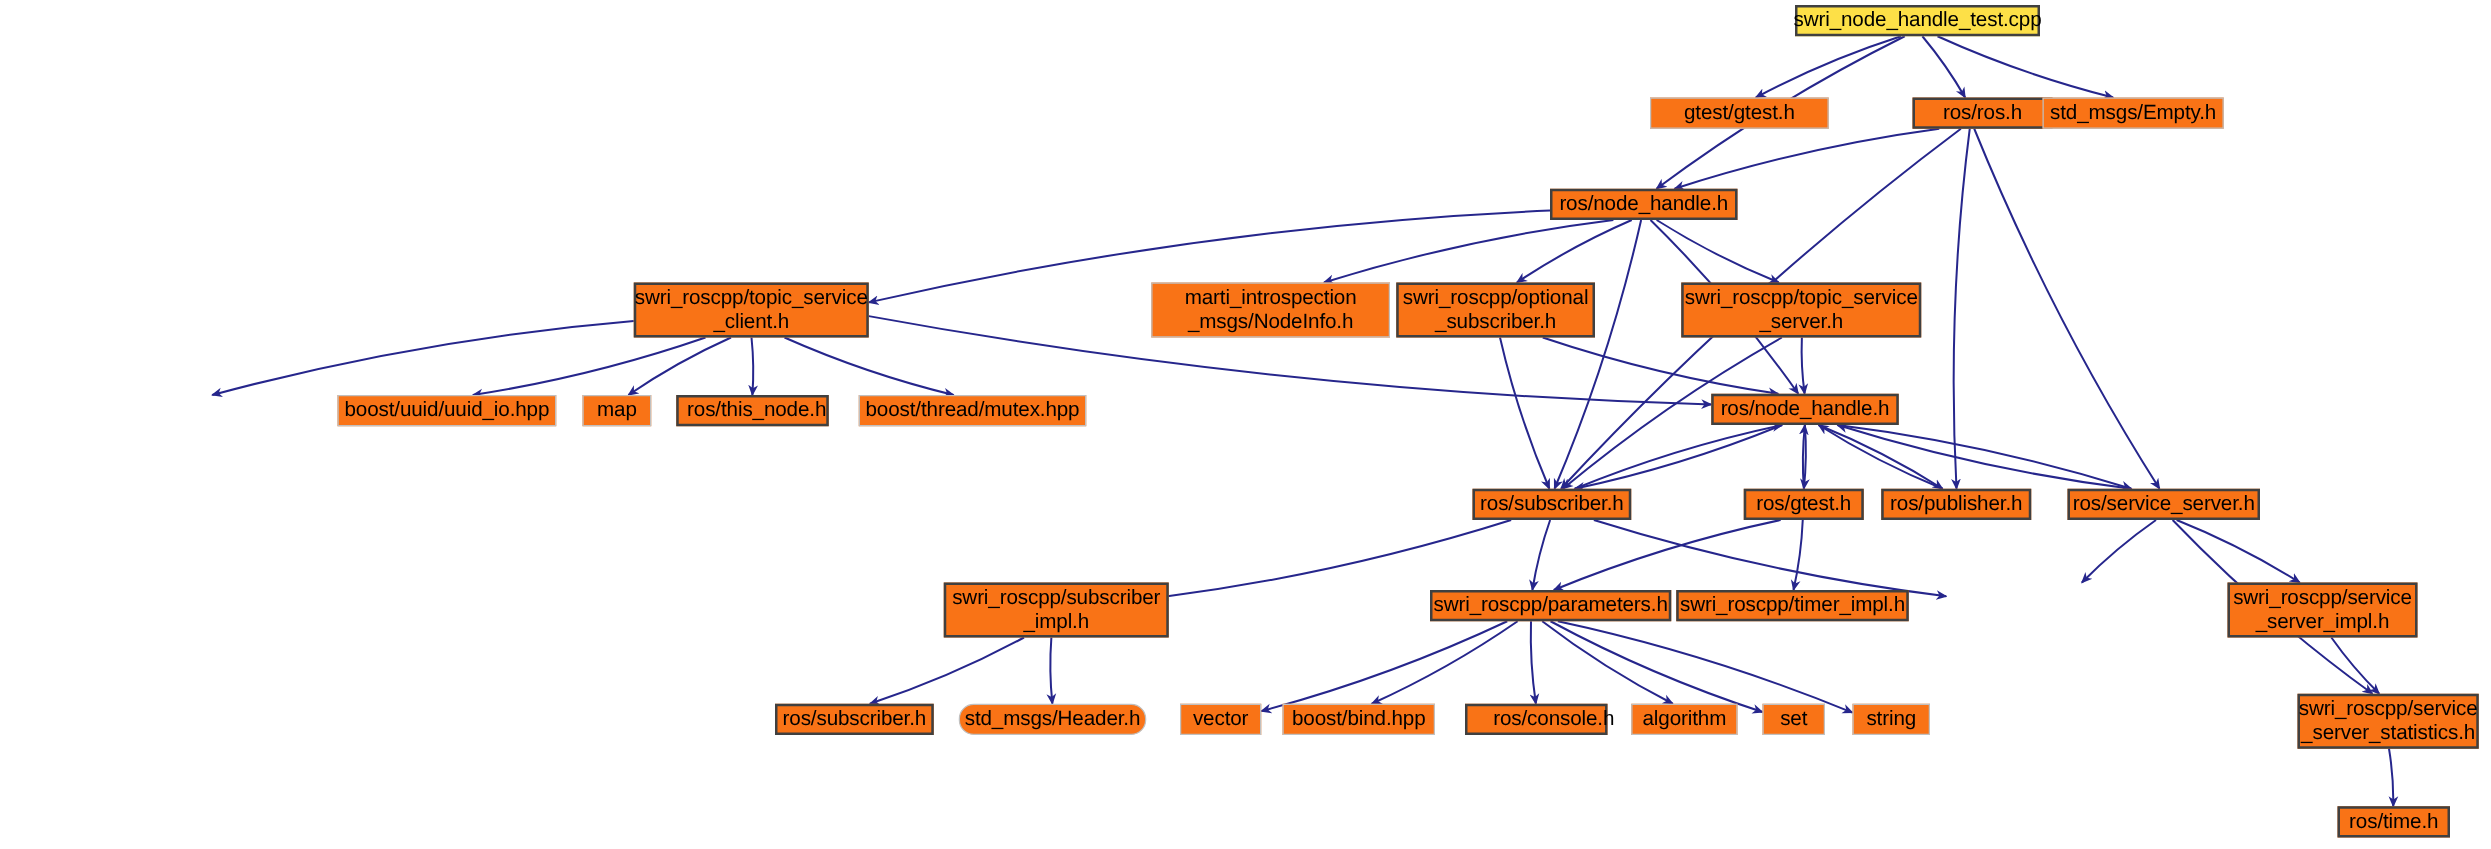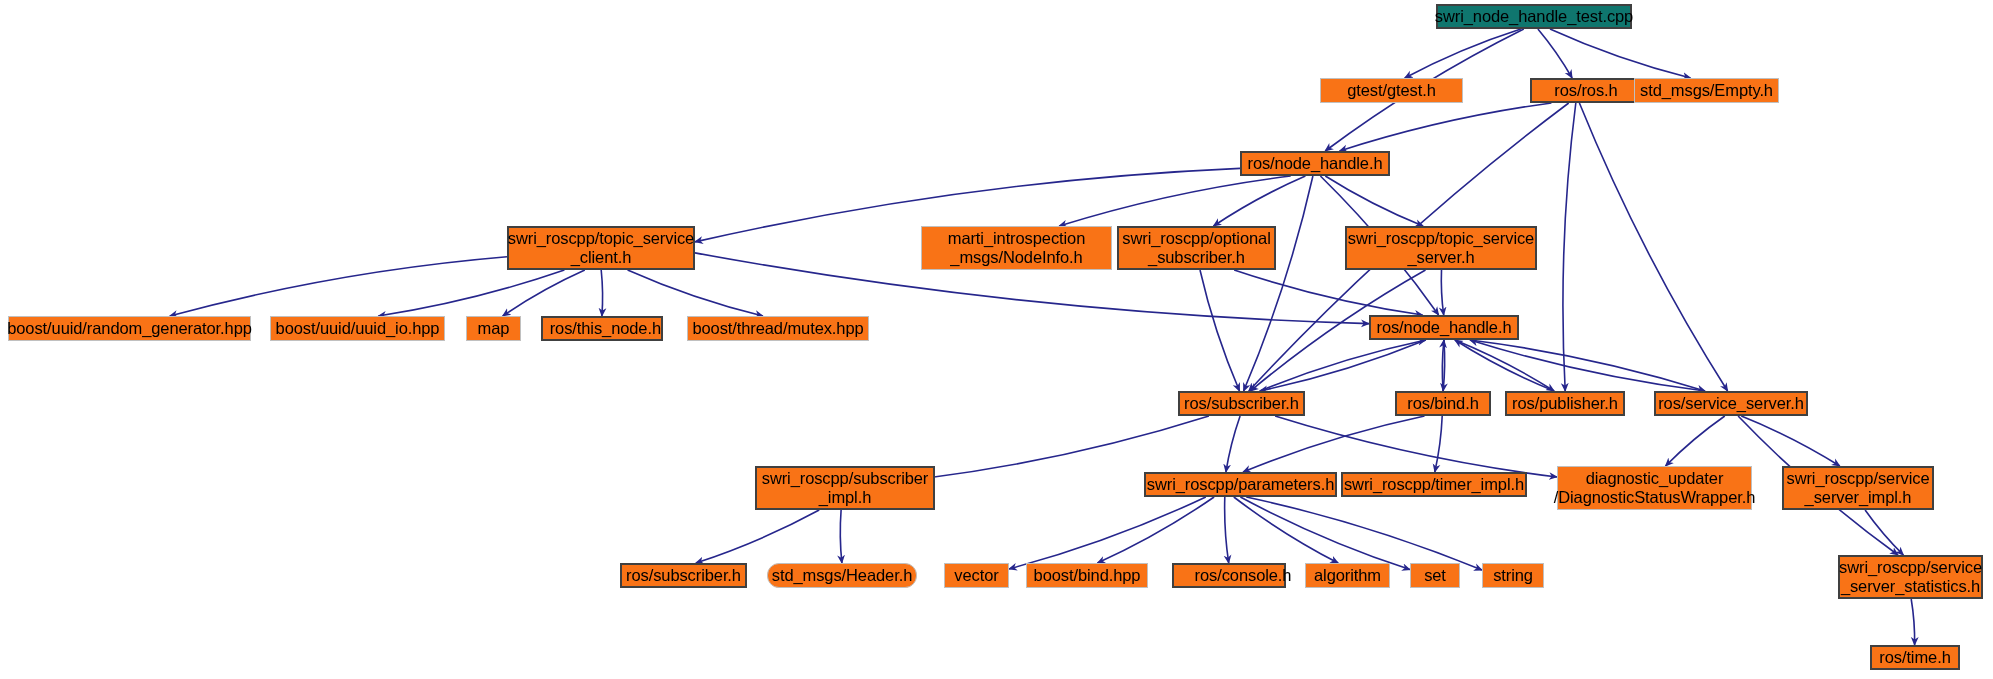--- a/index.html
+++ b/index.html
@@ -10,7 +10,7 @@
         text-align:center;background:#f97316;border:1px solid #c0c0c0;color:#000000;
         font-size:16.5px;line-height:19px;white-space:pre;letter-spacing:-0.1px;}
   .node.bold{border:2px solid #404040;}
-  .node.root{background:#0f766e;border:2px solid #404040;}
+  .node.root{background:#fde047;border:2px solid #404040;}
   .node span{display:block;}
 </style>
 </head>

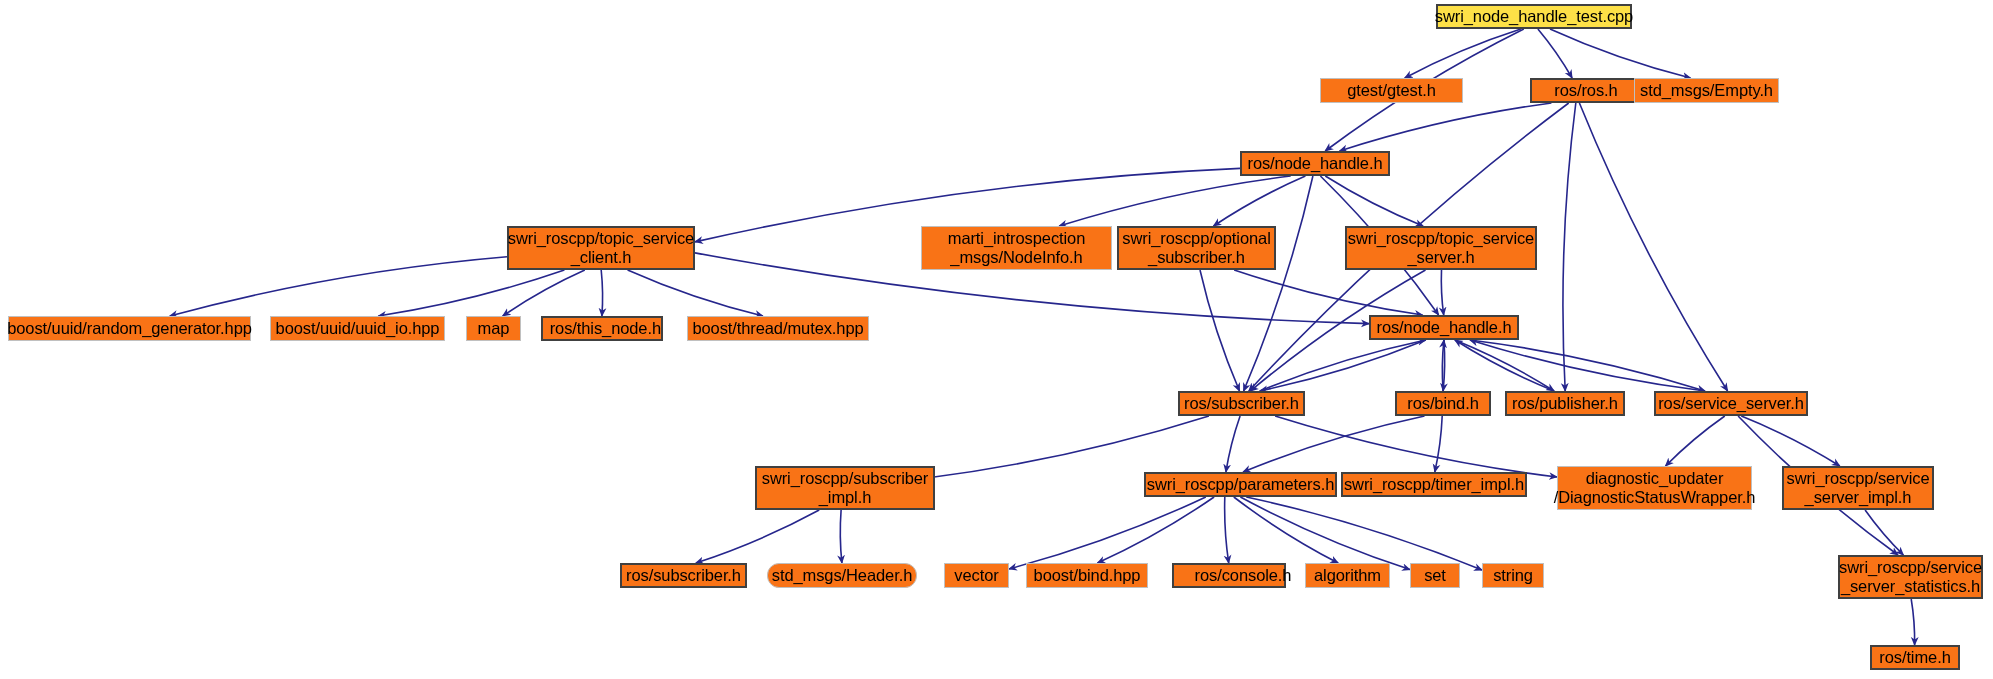--- a/index.html
+++ b/index.html
@@ -85,7 +85,6 @@
     <div class="node" style="left: 921px; top: 226px; width: 191px; height: 44px;"><div><span>marti_introspection</span><span>_msgs/NodeInfo.h</span></div></div>
     <div class="node bold" style="left: 1117px; top: 226px; width: 159px; height: 44px;"><div><span>swri_roscpp/optional</span><span>_subscriber.h</span></div></div>
     <div class="node bold" style="left: 1345px; top: 226px; width: 192px; height: 44px;"><div><span>swri_roscpp/topic_service</span><span>_server.h</span></div></div>
-    <div class="node" style="left: 8px; top: 316px; width: 243px; height: 25px;"><div><span>boost/uuid/random_generator.hpp</span></div></div>
     <div class="node" style="left: 270px; top: 316px; width: 175px; height: 25px;"><div><span>boost/uuid/uuid_io.hpp</span></div></div>
     <div class="node" style="left: 466px; top: 316px; width: 55px; height: 25px;"><div><span>map</span></div></div>
     <div class="node bold" style="left: 541px; top: 316px; width: 122px; height: 25px; justify-content: flex-end;"><div><span>ros/this_node.h</span></div></div>

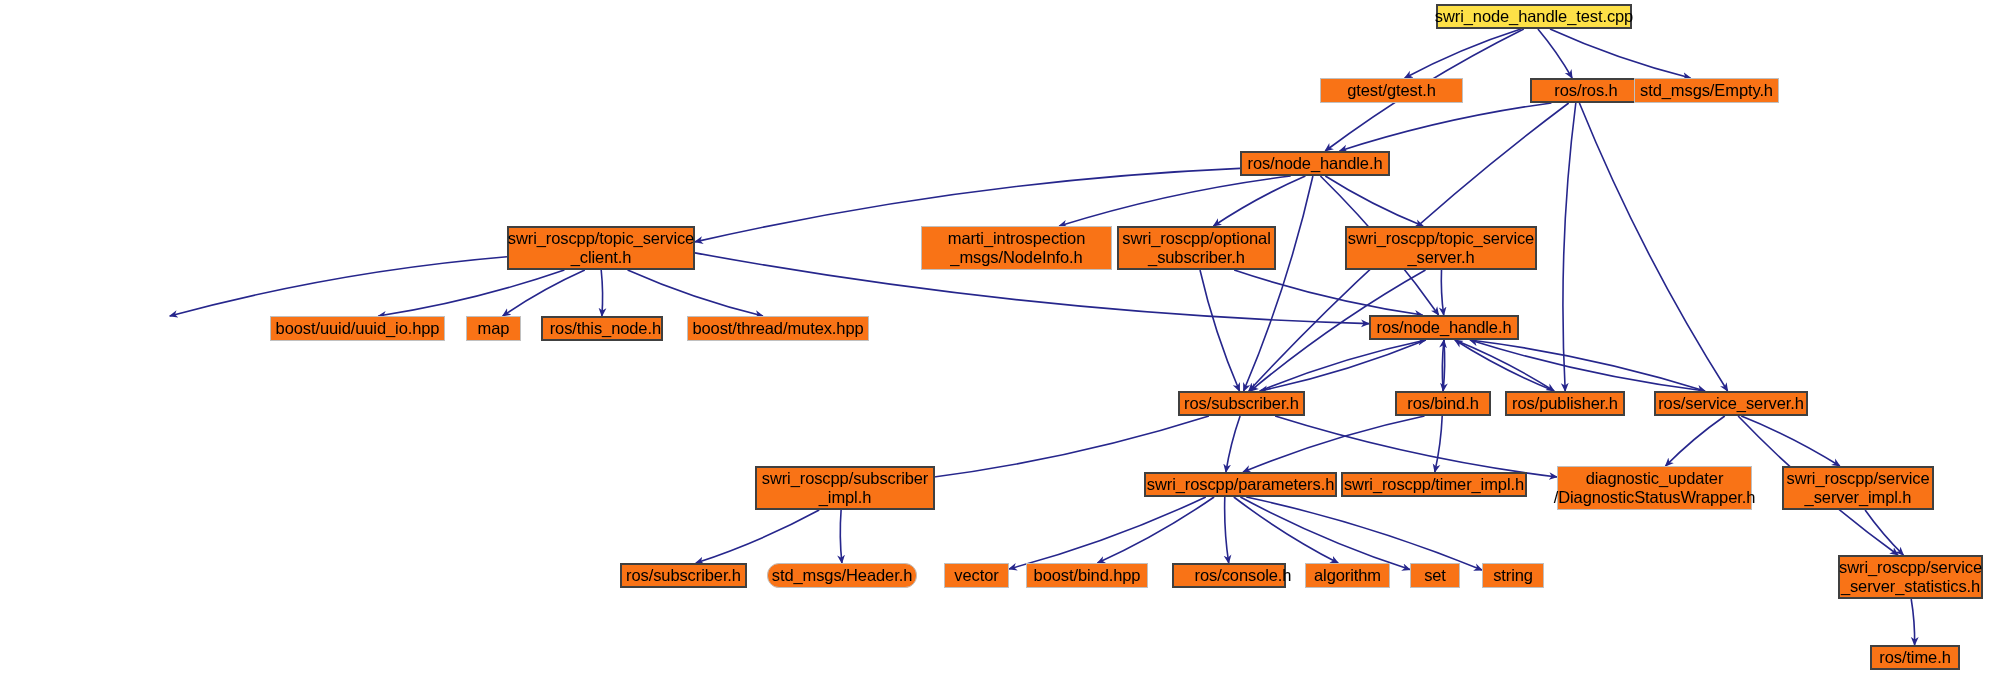--- a/index.html
+++ b/index.html
@@ -91,7 +91,7 @@
     <div class="node" style="left: 687px; top: 316px; width: 182px; height: 25px; align-items: center;"><div><span>boost/thread/mutex.hpp</span></div></div>
     <div class="node bold" style="left: 1369px; top: 315px; width: 150px; height: 25px;"><div><span>ros/node_handle.h</span></div></div>
     <div class="node bold" style="left: 1178px; top: 391px; width: 127px; height: 25px;"><div><span>ros/subscriber.h</span></div></div>
-    <div class="node bold" style="left: 1395px; top: 391px; width: 96px; height: 25px;"><div><span>ros/bind.h</span></div></div>
+    <div class="node bold" style="left: 1395px; top: 391px; width: 96px; height: 25px;"><div><span>ros/gtest.h</span></div></div>
     <div class="node bold" style="left: 1505px; top: 391px; width: 120px; height: 25px;"><div><span>ros/publisher.h</span></div></div>
     <div class="node bold" style="left: 1654px; top: 391px; width: 154px; height: 25px;"><div><span>ros/service_server.h</span></div></div>
     <div class="node bold" style="left: 755px; top: 466px; width: 180px; height: 44px;"><div><span>swri_roscpp/subscriber</span><span>_impl.h</span></div></div>

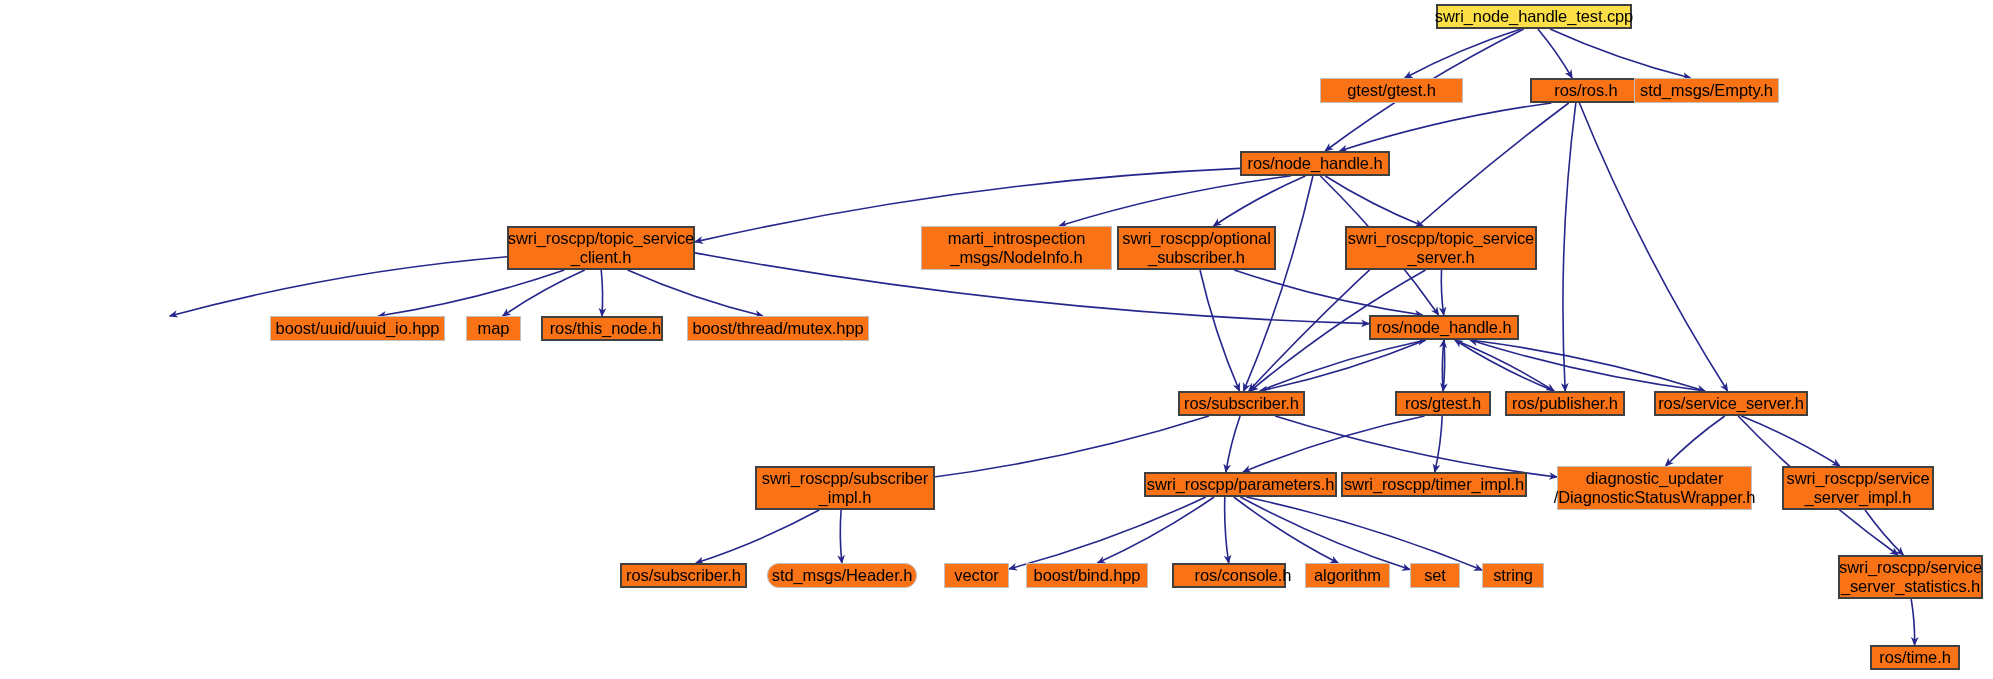--- a/index.html
+++ b/index.html
@@ -97,7 +97,6 @@
     <div class="node bold" style="left: 755px; top: 466px; width: 180px; height: 44px;"><div><span>swri_roscpp/subscriber</span><span>_impl.h</span></div></div>
     <div class="node bold" style="left: 1144px; top: 472px; width: 193px; height: 25px;"><div><span>swri_roscpp/parameters.h</span></div></div>
     <div class="node bold" style="left: 1341px; top: 472px; width: 186px; height: 25px;"><div><span>swri_roscpp/timer_impl.h</span></div></div>
-    <div class="node" style="left: 1557px; top: 466px; width: 195px; height: 44px;"><div><span>diagnostic_updater</span><span>/DiagnosticStatusWrapper.h</span></div></div>
     <div class="node bold" style="left: 1782px; top: 466px; width: 152px; height: 44px;"><div><span>swri_roscpp/service</span><span>_server_impl.h</span></div></div>
     <div class="node bold" style="left: 620px; top: 563px; width: 127px; height: 25px;"><div><span>ros/subscriber.h</span></div></div>
     <div class="node" style="left: 767px; top: 563px; width: 150px; height: 25px; border-radius: 12px;"><div><span>std_msgs/Header.h</span></div></div>

